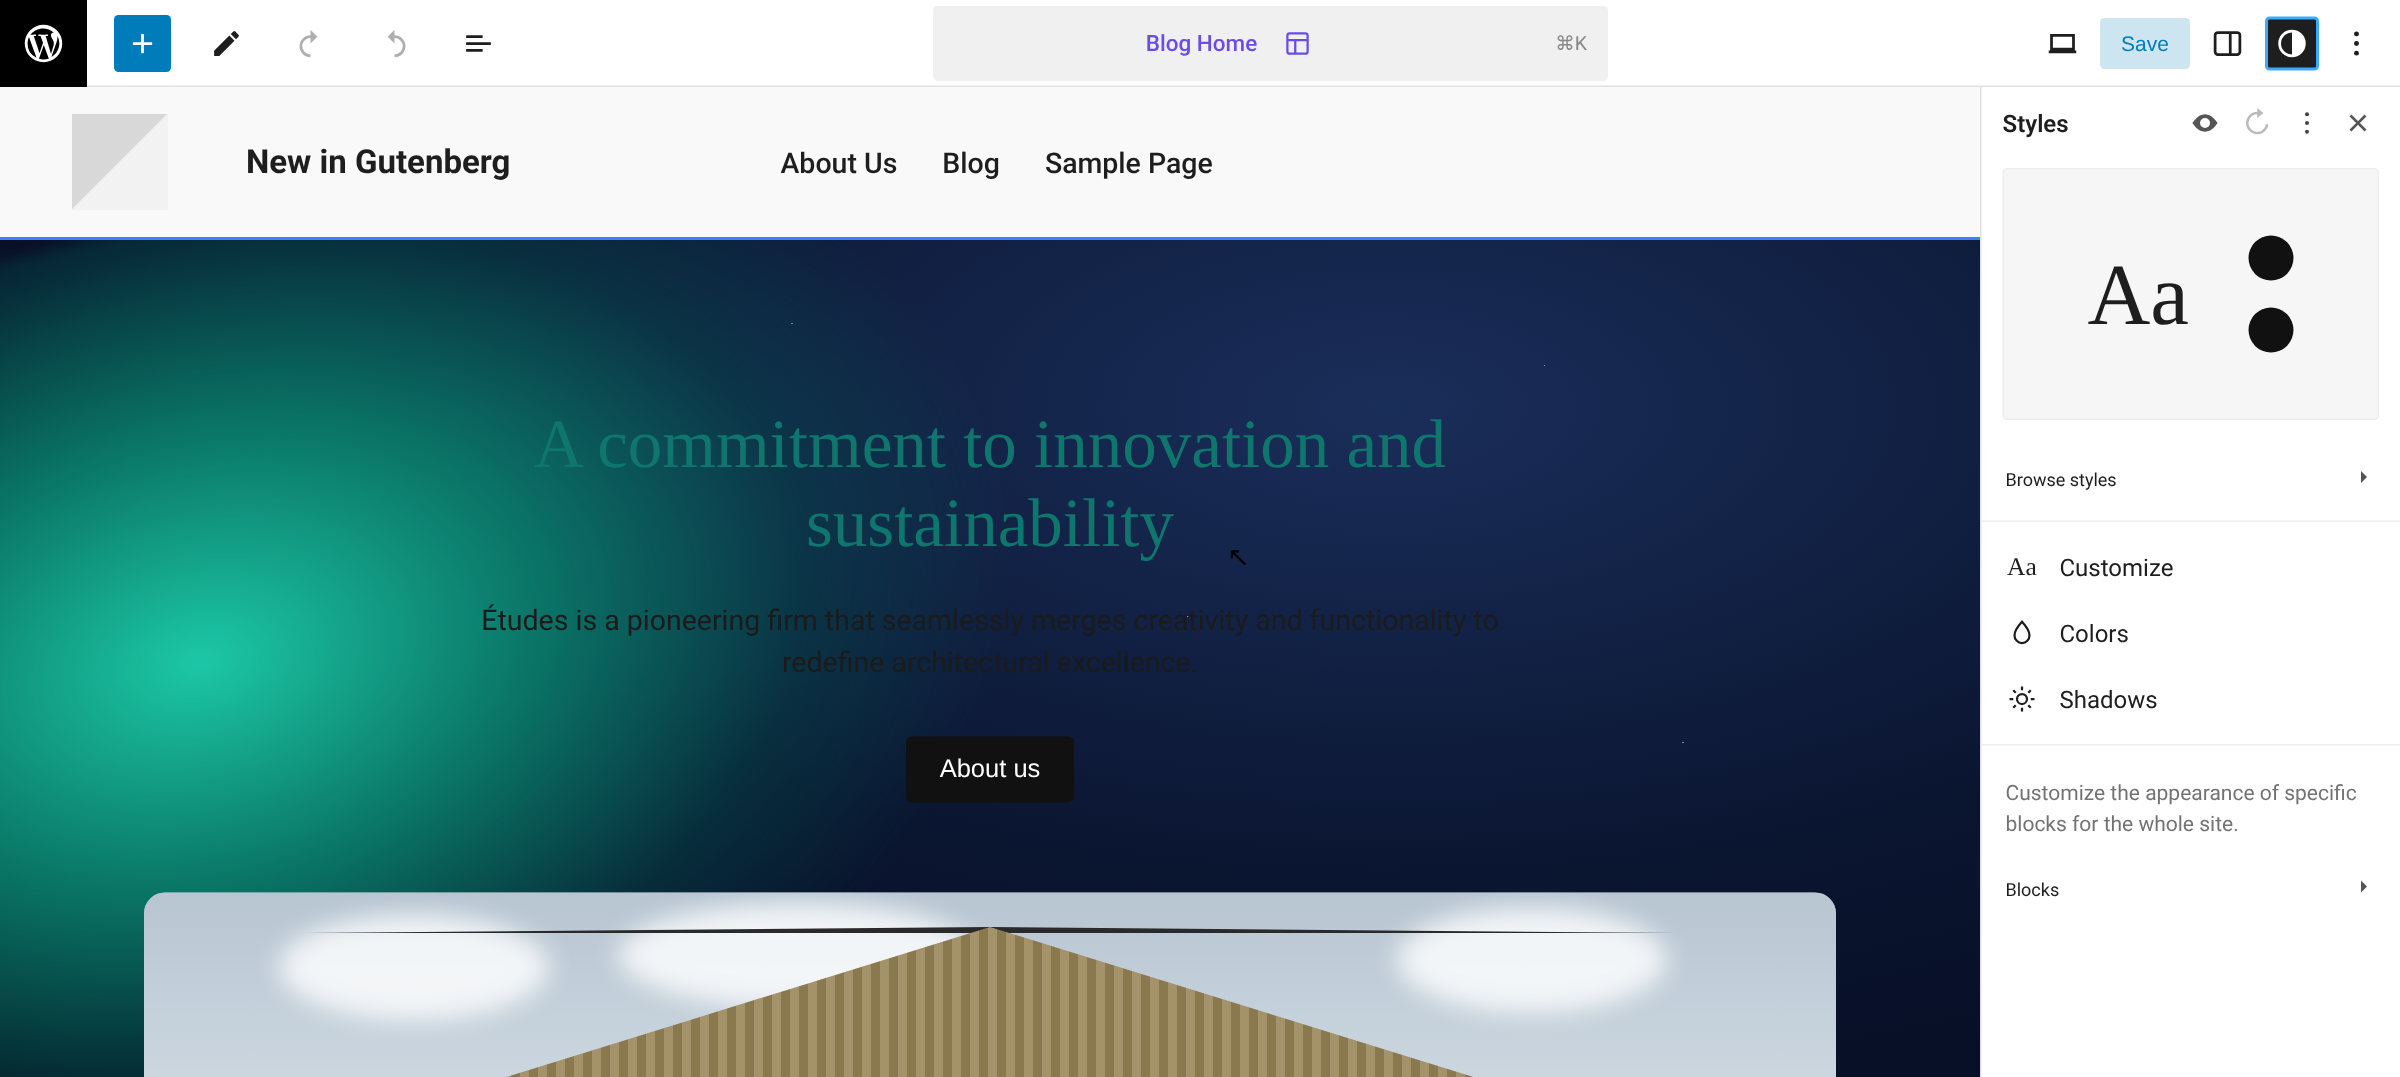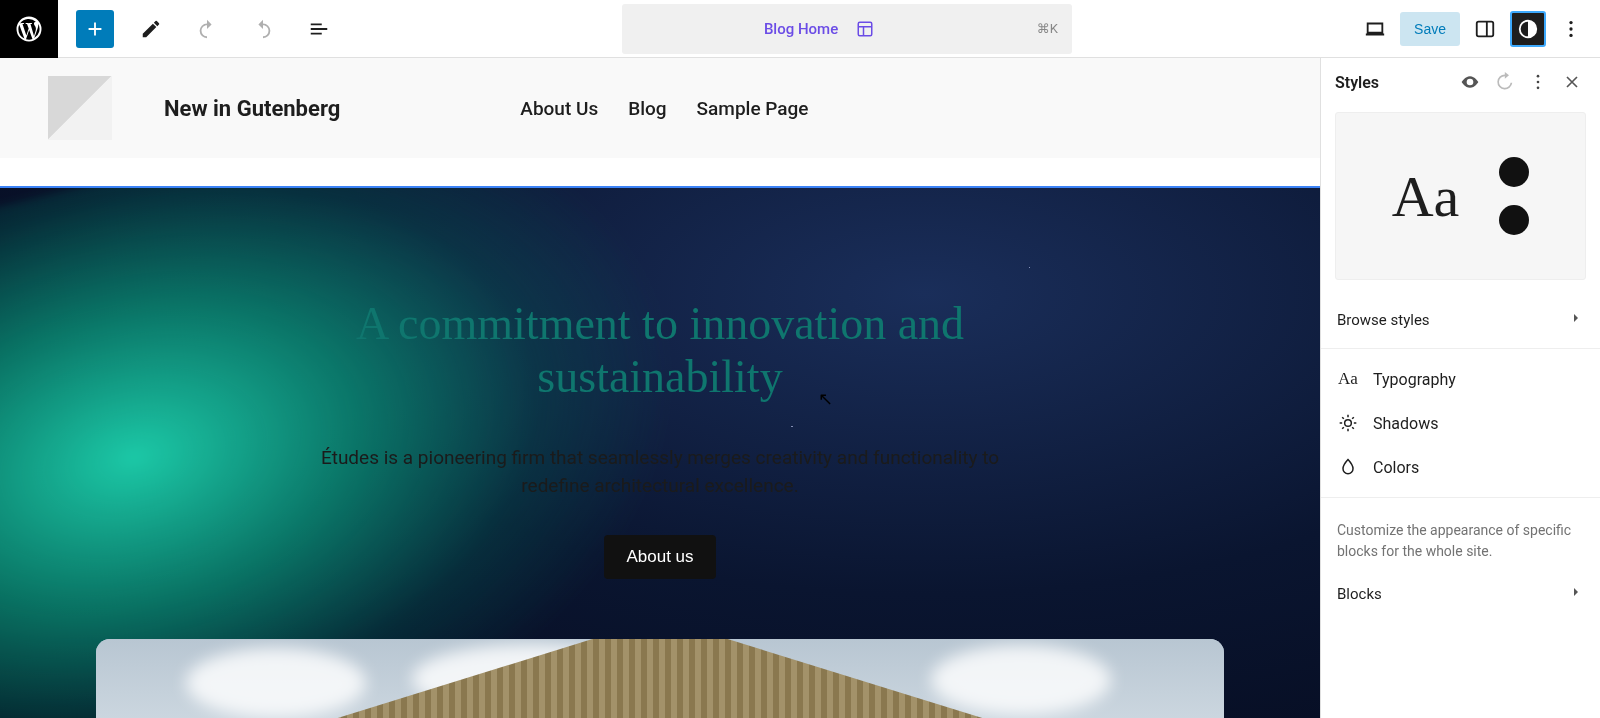--- a/index.html
+++ b/index.html
@@ -31,7 +31,7 @@
 
   
   .main { flex:1; display:flex; min-height:0; }
-  .canvas { flex:1; display:flex; flex-direction:column; overflow:hidden; background:#fff;gap:28px;}
+  .canvas { flex:1; display:flex; flex-direction:column; overflow:hidden; background:#fff;}
   .site-header { height: 100px; display:flex; align-items:center; padding: 0 48px; gap: 40px; background:#f9f9f9; }
   .site-logo-ph { width:64px; height:64px; background:linear-gradient(135deg,#d8d8d8 0 49%, #f2f2f2 50% 100%); }
   .site-title { font-size: 22px; font-weight:700; margin-left:12px; }

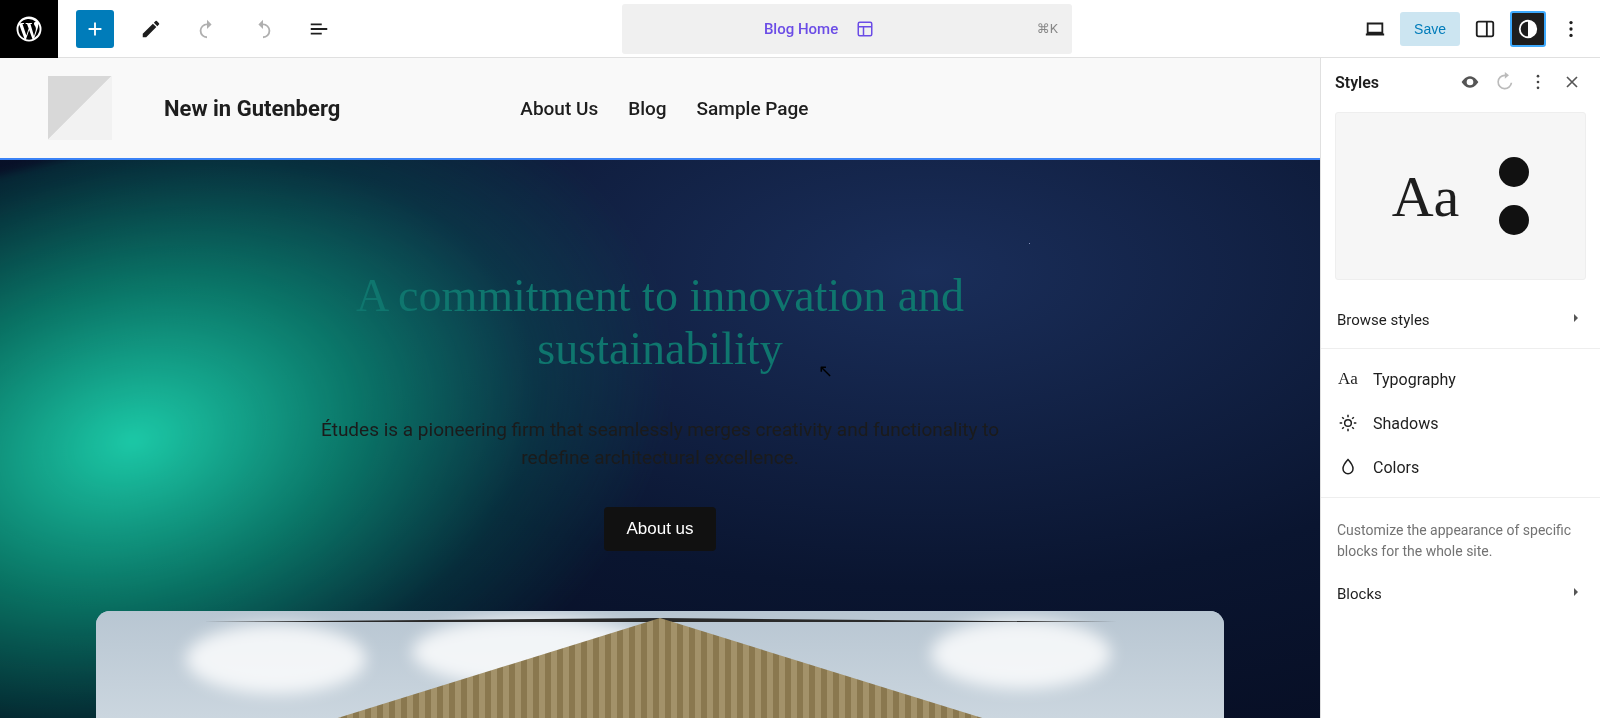--- a/index.html
+++ b/index.html
@@ -79,7 +79,7 @@
   .swatches { display:flex; flex-direction:column; gap:18px; }
   .swatches .dot { width:30px; height:30px; border-radius:50%; background:#111; }
   .sb-row { display:flex; align-items:center; justify-content:space-between; padding: 14px 16px; cursor:pointer; }
-  .sb-row span { font-size:15px; }
+  .sb-row span { font-size:12px; }
   .sb-row .chev svg { width:16px; height:16px; fill:#555; }
   .sb-section { padding: 4px 0; }
   .sb-item { display:flex; align-items:center; gap:14px; padding: 12px 16px; cursor:pointer; }

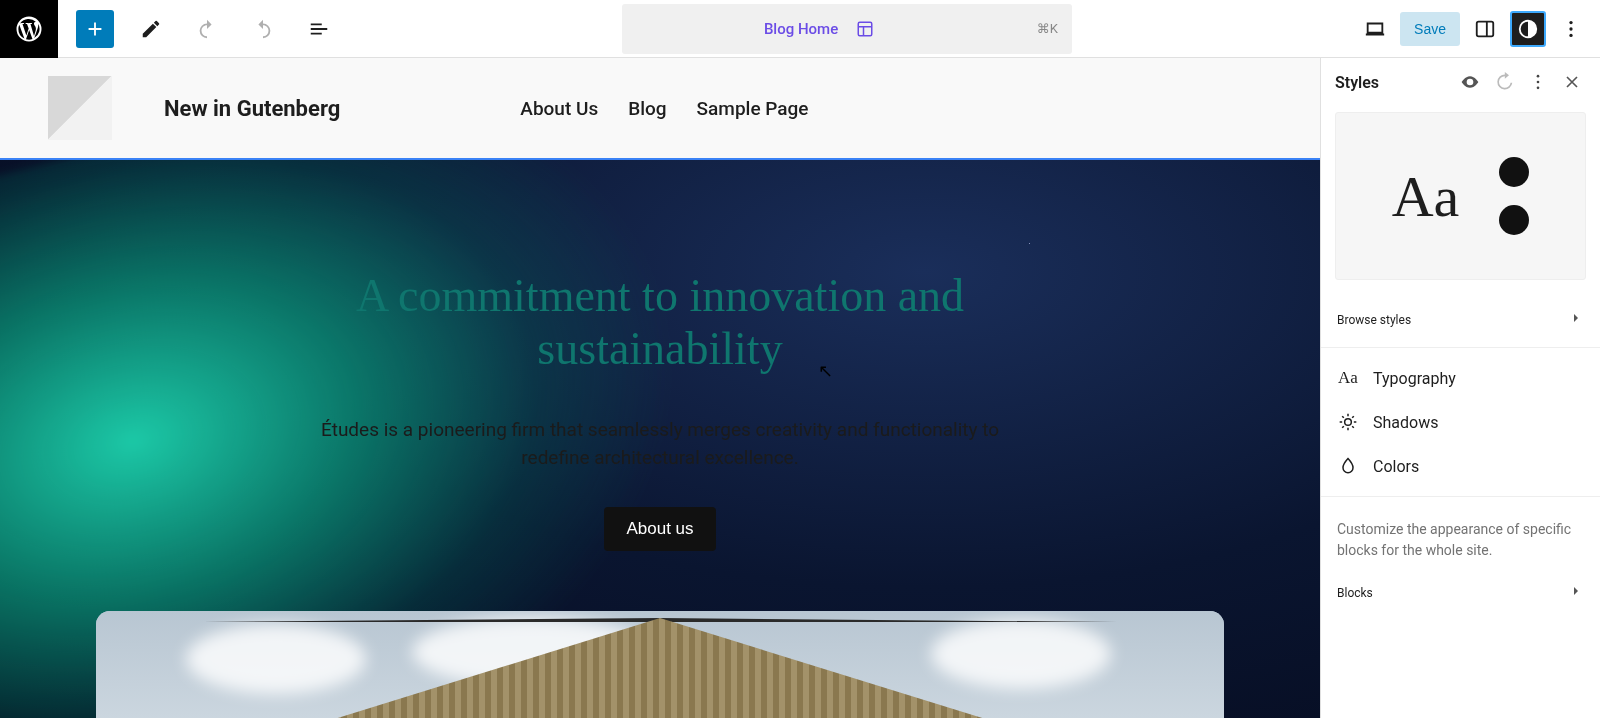--- a/index.html
+++ b/index.html
@@ -251,7 +251,7 @@
     <div class="sb-section">
       <div class="sb-item typo">
         <div class="ic">Aa</div>
-        <span>Typography</span>
+        <span>Customize</span>
       </div>
       <div class="sb-item">
         <div class="ic">

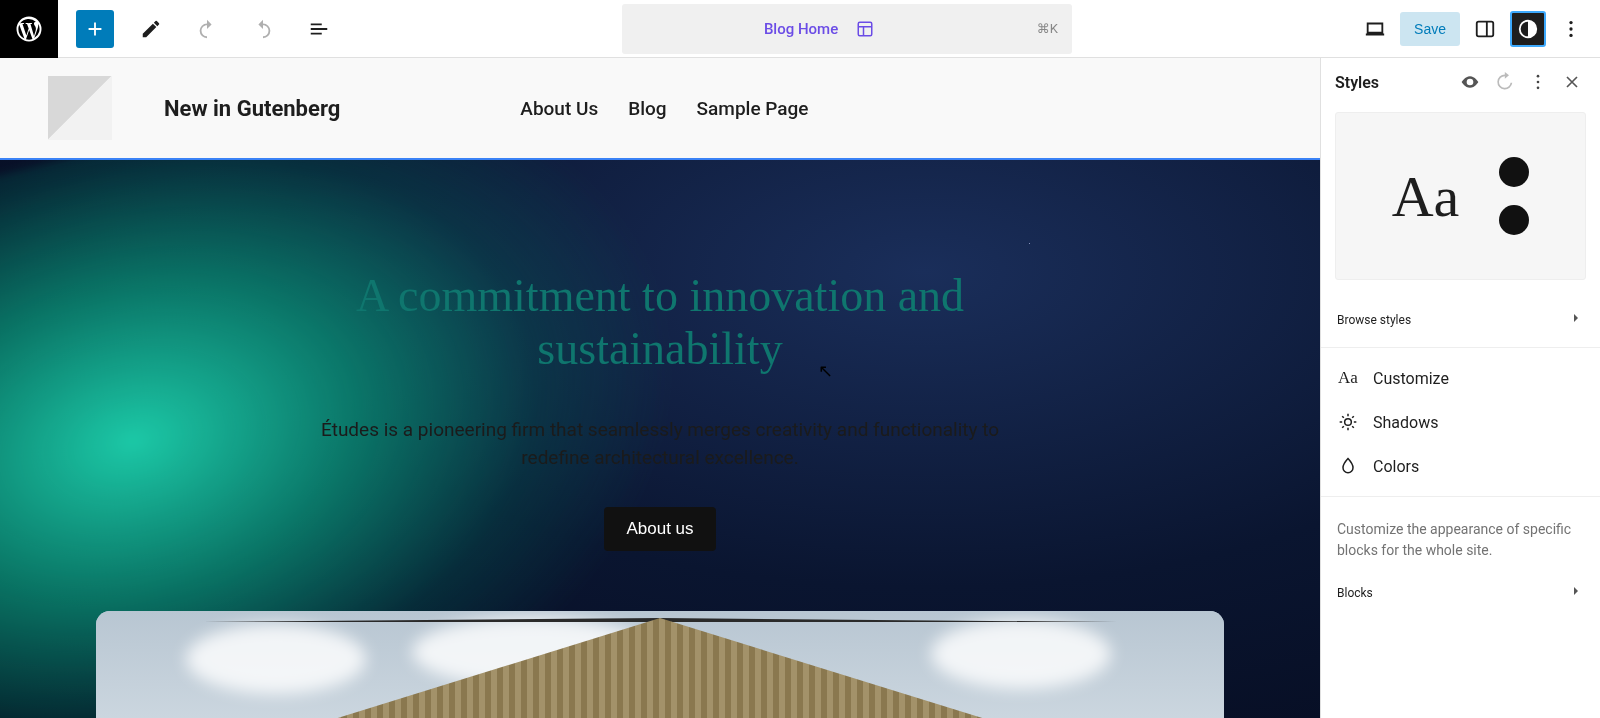--- a/index.html
+++ b/index.html
@@ -52,7 +52,7 @@
   }
   .hero-inner { position:relative; z-index:1; text-align:center; max-width: 700px; }
   .hero h1 { font-family: Georgia, "Times New Roman", serif; font-weight:400; font-size:46px; line-height:1.15; color:#0f766e; }
-  .hero p { margin-top: 40px; font-size:19px; line-height:1.5; color:#1b1b1b; }
+  .hero p { margin-top: 24px; font-size:19px; line-height:1.5; color:#1b1b1b; }
   .hero .cta { margin-top: 34px; display:inline-block; background:#111; color:#fff; padding:12px 22px; border-radius:4px; font-size:17px; font-weight:500; border:none; cursor:pointer;}
   .hero-card { margin-top: 60px; width: calc(100% - 192px); height: 180px; background:#bac9d8; border-radius: 14px 14px 0 0; position:relative; z-index:1; overflow:hidden; }
   .hero-card .sky2{position:absolute;inset:0;background:linear-gradient(#b8c6d2,#cbd6df);}

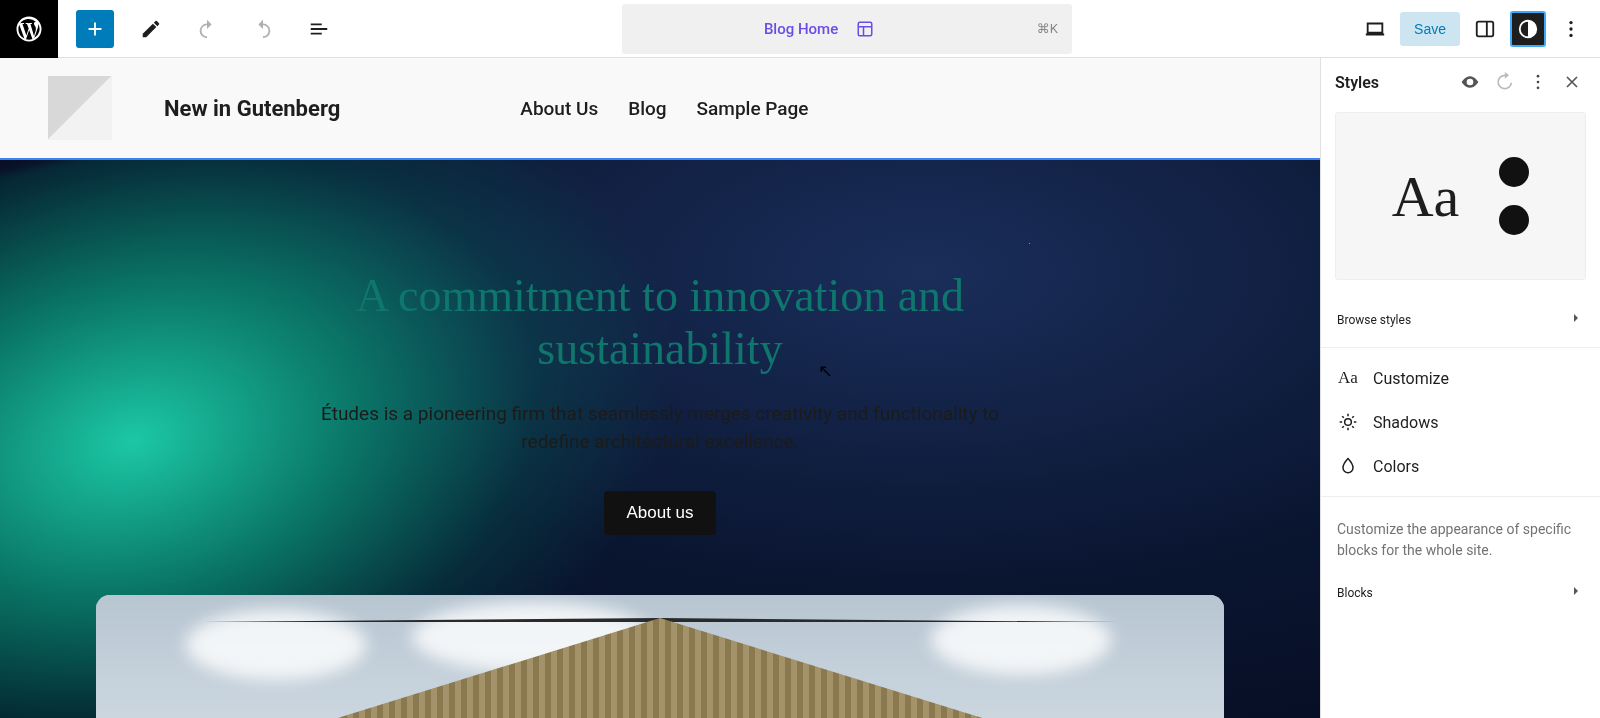--- a/index.html
+++ b/index.html
@@ -256,20 +256,20 @@
       <div class="sb-item">
         <div class="ic">
             <svg viewBox="0 0 24 24">
+              <path d="M12 3s6 6.5 6 11a6 6 0 0 1-12 0c0-4.5 6-11 6-11z"></path>
+            </svg>
+          </div>
+        <span>Colors</span>
+      </div>
+      <div class="sb-item">
+        <div class="ic">
+            <svg viewBox="0 0 24 24">
               <circle cx="12" cy="12" r="4"></circle>
               <path d="M12 2v3M12 19v3M2 12h3M19 12h3M5 5l2 2M17 17l2 2M19 5l-2 2M5 19l2-2"></path>
             </svg>
           </div>
         <span>Shadows</span>
       </div>
-      <div class="sb-item">
-        <div class="ic">
-            <svg viewBox="0 0 24 24">
-              <path d="M12 3s6 6.5 6 11a6 6 0 0 1-12 0c0-4.5 6-11 6-11z"></path>
-            </svg>
-          </div>
-        <span>Colors</span>
-      </div>
     </div>
 
     <div class="divider"></div>

